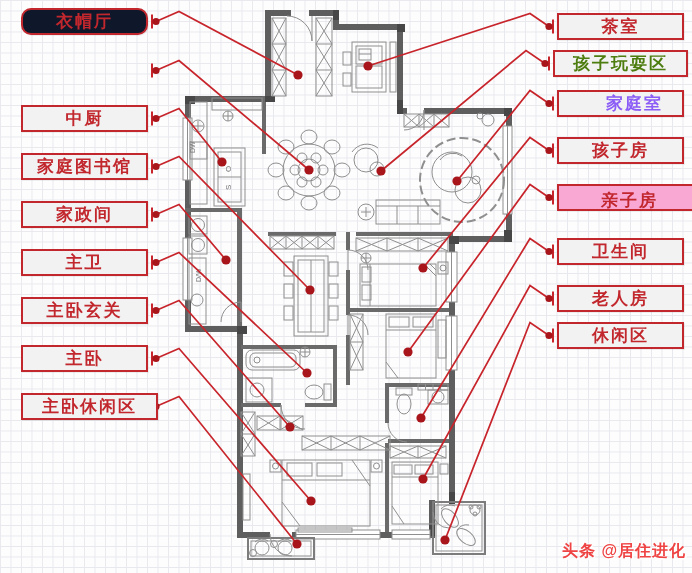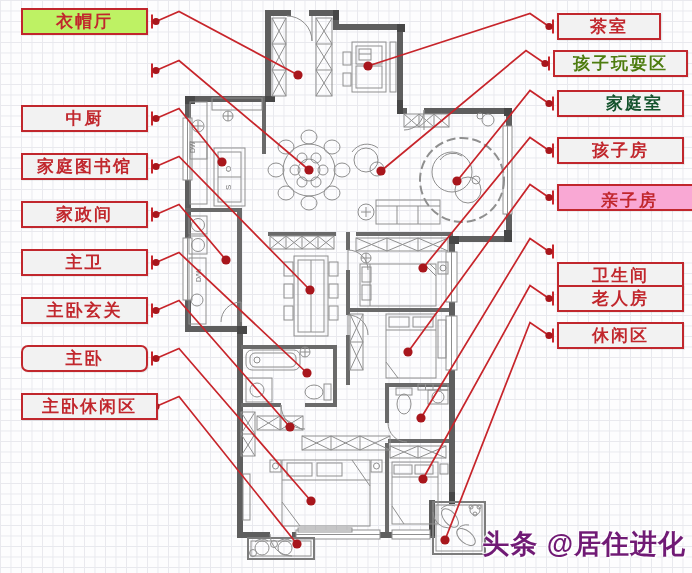--- a/index.html
+++ b/index.html
@@ -454,7 +454,7 @@
 </svg>
 
 <div id="callouts">
-      <div class="callout" style="left: 21px; top: 8px; width: 127px; height: 27px; border-color: rgb(193, 39, 45); background: #bef264; color: rgb(193, 39, 45);">
+      <div class="callout" style="left: 21px; top: 8px; width: 127px; height: 27px; border-color: rgb(193, 39, 45); background: #0f172a; color: rgb(193, 39, 45); border-radius: 10px;">
         <span>衣帽厅</span>
       </div>
       <div class="callout" style="left: 21px; top: 105px; width: 127px; height: 27px; border-color: rgb(193, 39, 45); background: rgb(242, 242, 242); color: rgb(193, 39, 45);">

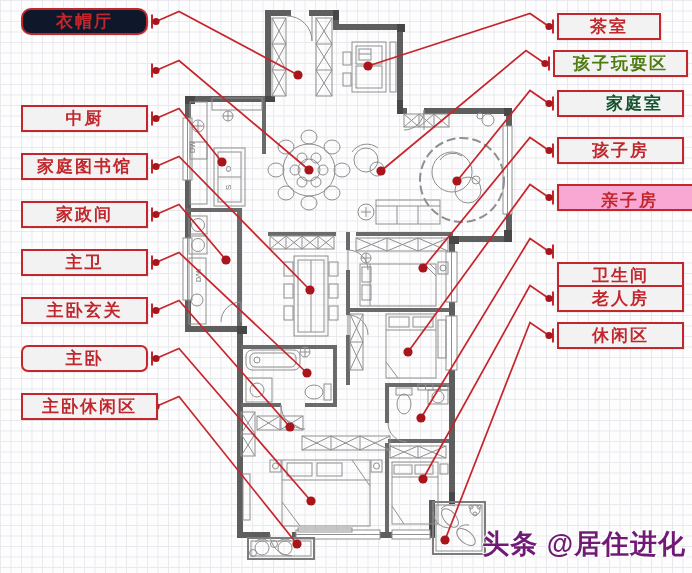--- a/index.html
+++ b/index.html
@@ -478,7 +478,7 @@
       <div class="callout" style="left: 21px; top: 393px; width: 137px; height: 27px; border-color: rgb(193, 39, 45); background: rgb(242, 242, 242); color: rgb(193, 39, 45);">
         <span>主卧休闲区</span>
       </div>
-      <div class="callout" style="left: 557px; top: 13px; width: 104px; height: 27px; border-color: rgb(193, 39, 45); background: rgb(242, 242, 242); color: rgb(193, 39, 45);">
+      <div class="callout" style="left: 557px; top: 13px; width: 127px; height: 27px; border-color: rgb(193, 39, 45); background: rgb(242, 242, 242); color: rgb(193, 39, 45);">
         <span>茶室</span>
       </div>
       <div class="callout" style="left: 553px; top: 50px; width: 135px; height: 27px; border-color: rgb(193, 39, 45); background: rgb(242, 242, 242); color: #4d7c0f;">

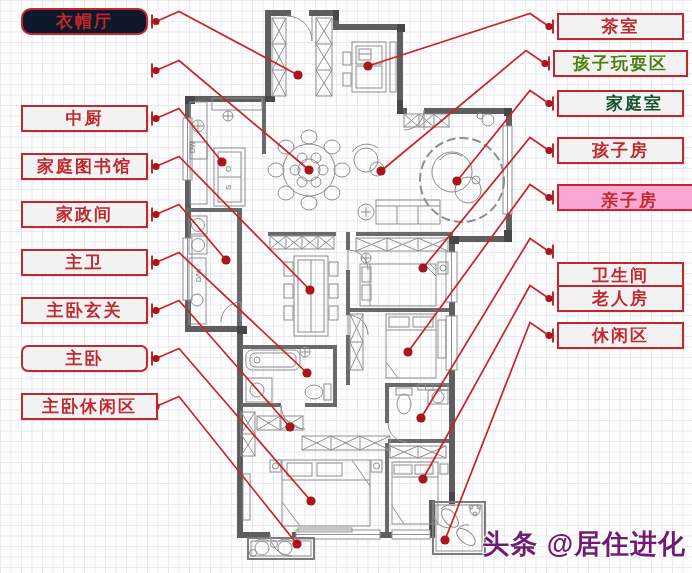--- a/index.html
+++ b/index.html
@@ -484,7 +484,7 @@
       <div class="callout" style="left: 553px; top: 50px; width: 135px; height: 27px; border-color: rgb(193, 39, 45); background: rgb(242, 242, 242); color: #4d7c0f;">
         <span>孩子玩耍区</span>
       </div>
-      <div class="callout" style="left: 557px; top: 90px; width: 127px; height: 27px; border-color: rgb(193, 39, 45); background: rgb(242, 242, 242); color: #14532d; padding-left: 28px;">
+      <div class="callout" style="left: 557px; top: 90px; width: 127px; height: 27px; border-color: rgb(193, 39, 45); background: rgb(242, 242, 242); color: #8b5cf6; padding-left: 28px;">
         <span>家庭室</span>
       </div>
       <div class="callout" style="left: 557px; top: 137px; width: 127px; height: 27px; border-color: rgb(193, 39, 45); background: rgb(242, 242, 242); color: rgb(193, 39, 45);">

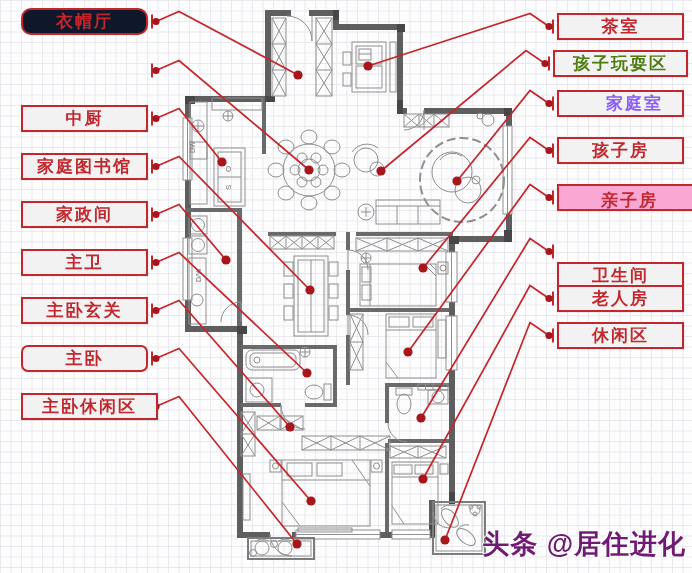--- a/index.html
+++ b/index.html
@@ -493,7 +493,7 @@
       <div class="callout" style="left: 557px; top: 184px; width: 145px; height: 27px; border-color: rgb(193, 39, 45); background: #f9a8d4; color: rgb(193, 39, 45); align-items: flex-end;">
         <span>亲子房</span>
       </div>
-      <div class="callout" style="left: 557px; top: 238px; width: 127px; height: 27px; border-color: rgb(193, 39, 45); background: rgb(242, 242, 242); color: rgb(193, 39, 45); margin-top: 24px;">
+      <div class="callout" style="left: 557px; top: 238px; width: 127px; height: 27px; border-color: rgb(193, 39, 45); background: rgb(242, 242, 242); color: rgb(193, 39, 45);">
         <span>卫生间</span>
       </div>
       <div class="callout" style="left: 557px; top: 285px; width: 127px; height: 27px; border-color: rgb(193, 39, 45); background: rgb(242, 242, 242); color: rgb(193, 39, 45);">

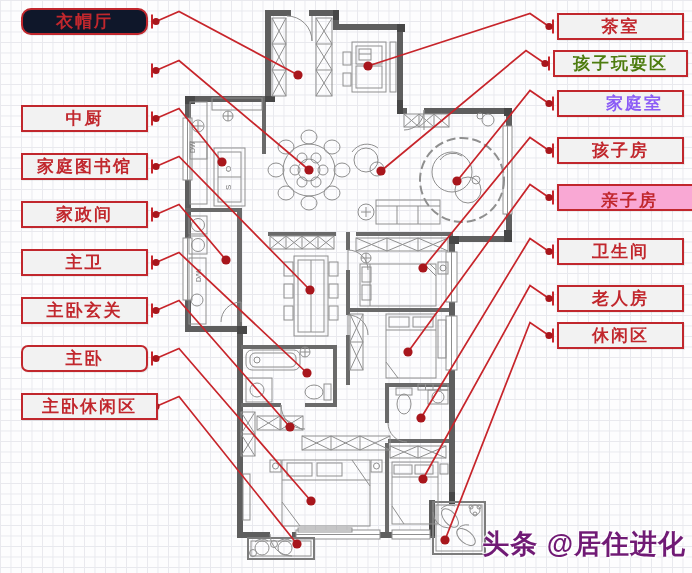--- a/index.html
+++ b/index.html
@@ -472,7 +472,7 @@
       <div class="callout" style="left: 21px; top: 297px; width: 127px; height: 27px; border-color: rgb(193, 39, 45); background: rgb(242, 242, 242); color: rgb(193, 39, 45); justify-content: center;">
         <span>主卧玄关</span>
       </div>
-      <div class="callout" style="left: 21px; top: 345px; width: 127px; height: 27px; border-color: rgb(193, 39, 45); background: rgb(242, 242, 242); color: rgb(193, 39, 45); border-radius: 7px;">
+      <div class="callout" style="left: 21px; top: 345px; width: 127px; height: 27px; border-color: rgb(193, 39, 45); background: rgb(242, 242, 242); color: rgb(193, 39, 45);">
         <span>主卧</span>
       </div>
       <div class="callout" style="left: 21px; top: 393px; width: 137px; height: 27px; border-color: rgb(193, 39, 45); background: rgb(242, 242, 242); color: rgb(193, 39, 45);">

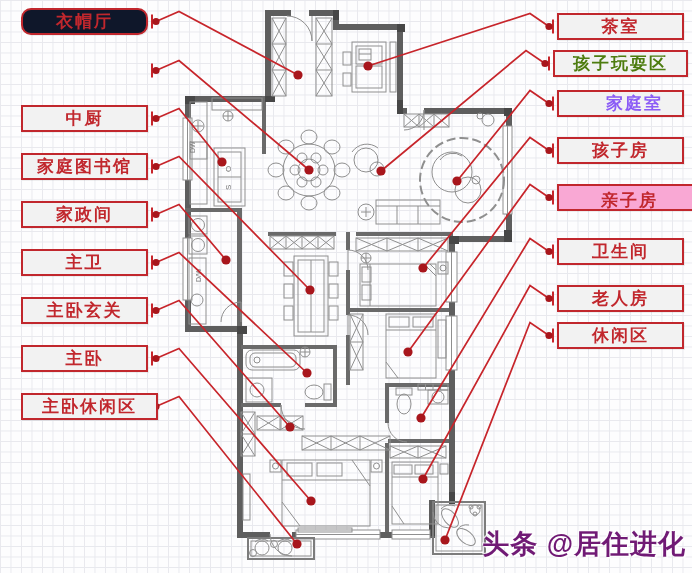--- a/index.html
+++ b/index.html
@@ -21,7 +21,7 @@
   }
   #watermark{
     position:absolute;right:6px;bottom:11px;z-index:4;
-    font-size:27px;font-weight:bold;letter-spacing:1px;color:#701a75;
+    font-size:16px;font-weight:bold;letter-spacing:1px;color:#ef4444;
     text-shadow:1px 1px 0 rgba(255,255,255,.95), 2px 2px 1px rgba(255,255,255,.7), -1px -1px 0 rgba(255,255,255,.8);
   }
 </style>

